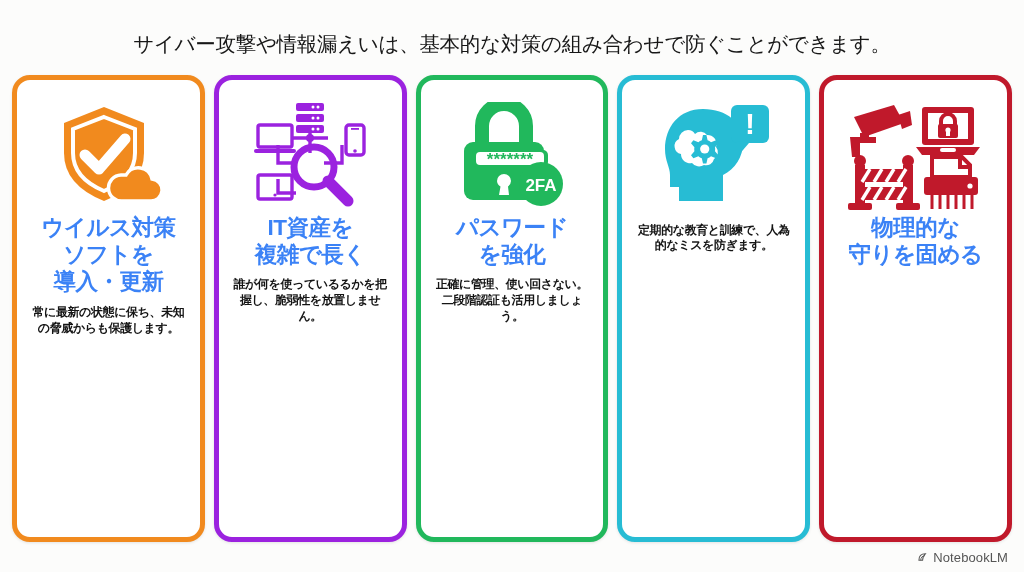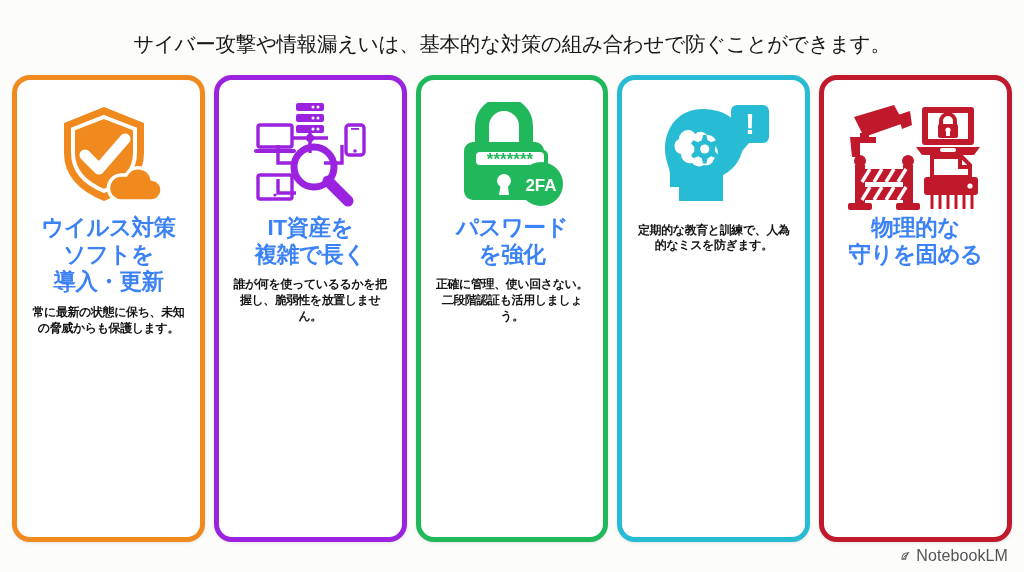--- a/index.html
+++ b/index.html
@@ -119,7 +119,7 @@
     display: flex;
     align-items: center;
     gap: 4px;
-    font-size: 16px;
+    font-size: 13px;
     color: #555555;
     letter-spacing: 0.1px;
   }

